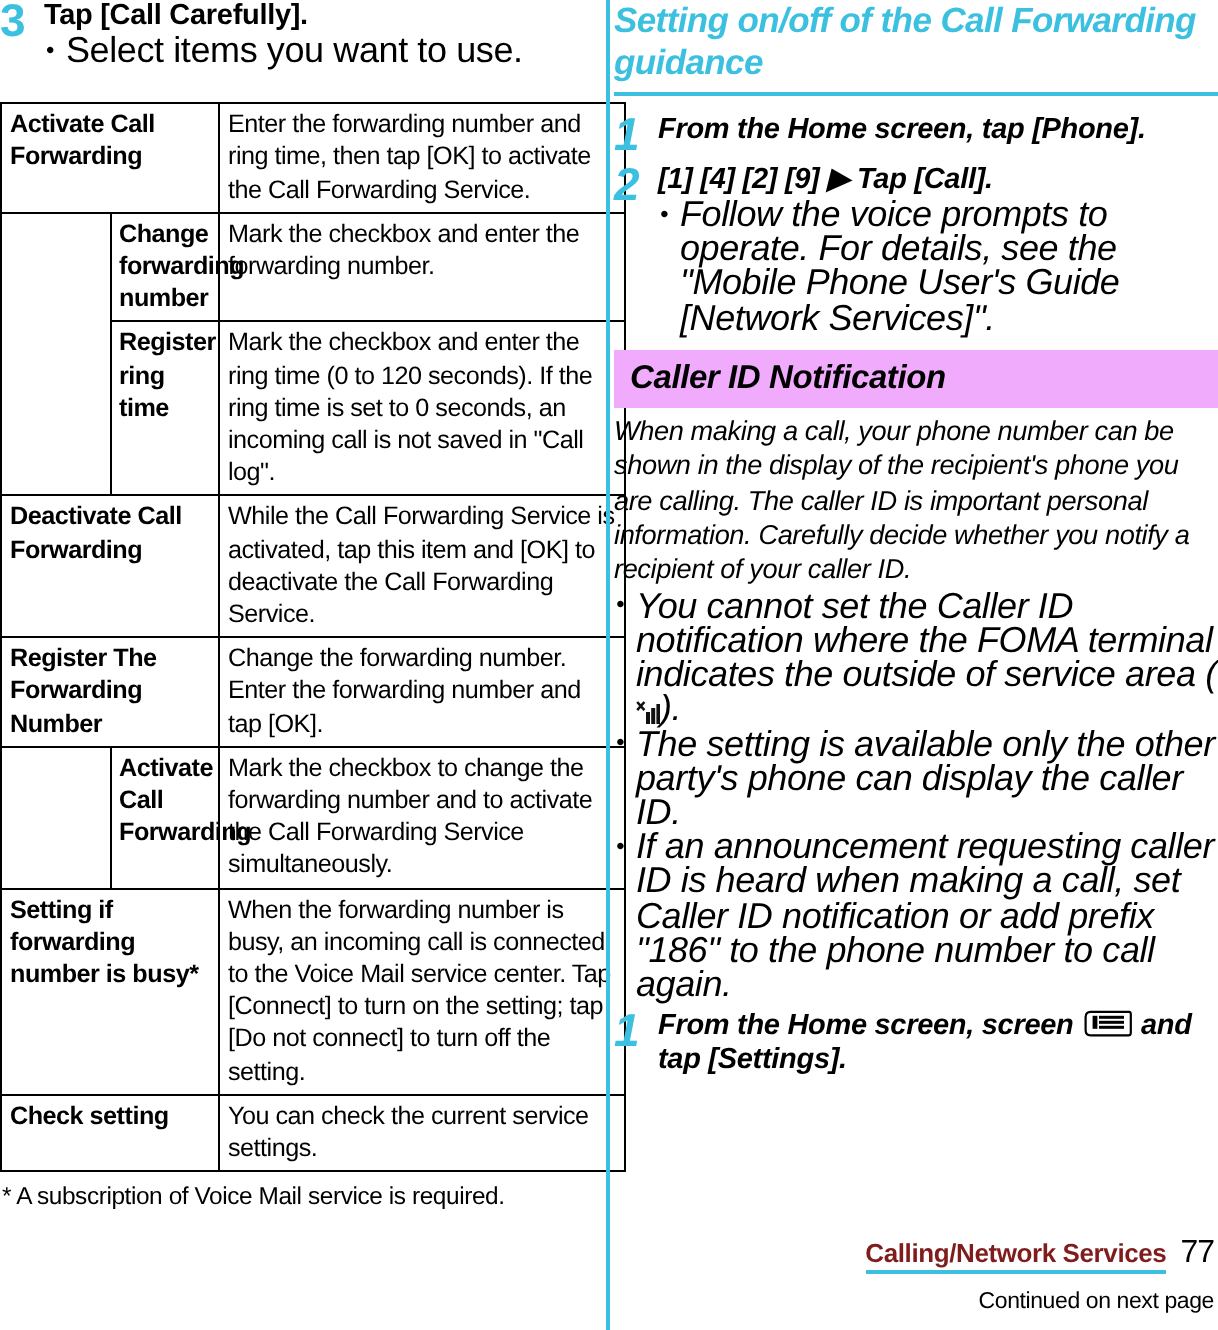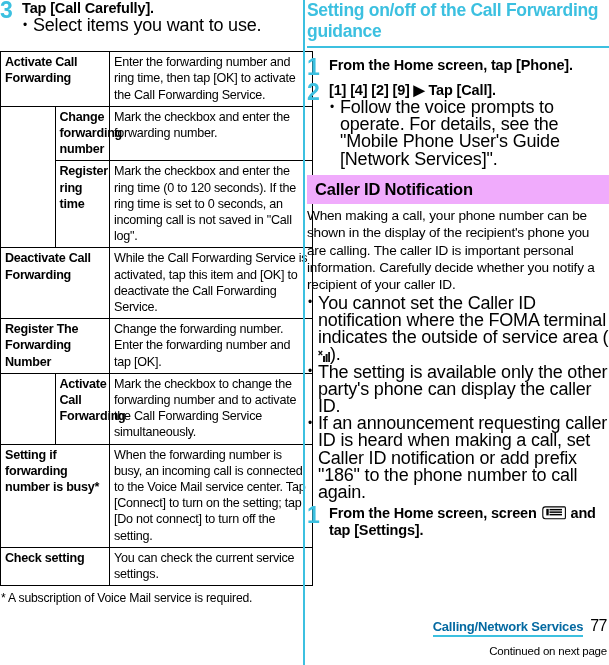--- a/index.html
+++ b/index.html
@@ -37,6 +37,7 @@
     width: 302px;
     height: 486px;
     box-sizing: border-box;
+    font-style: italic;
   }
   .col-divider {
     position: absolute;

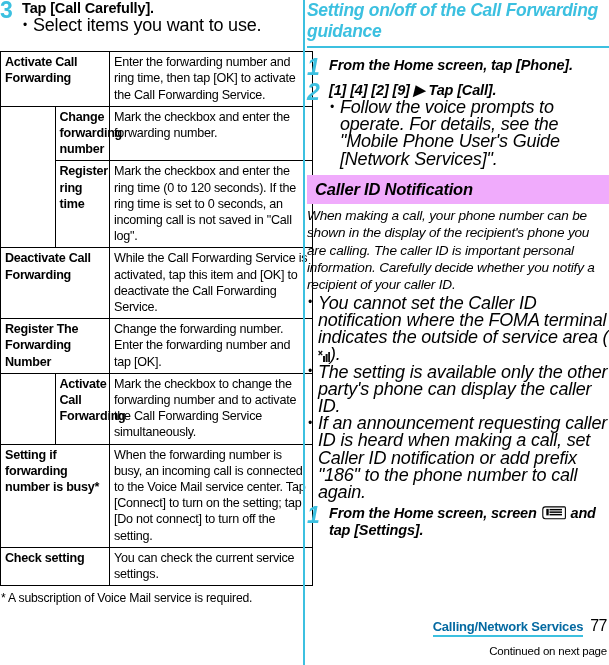--- a/index.html
+++ b/index.html
@@ -204,7 +204,7 @@
     gap: 7px;
   }
   .footer-cat {
-    color: #0369a1;
+    color: #7f1d1d;
     font-weight: bold;
     font-size: 13px;
     border-bottom: 2px solid #3cc0e0;

